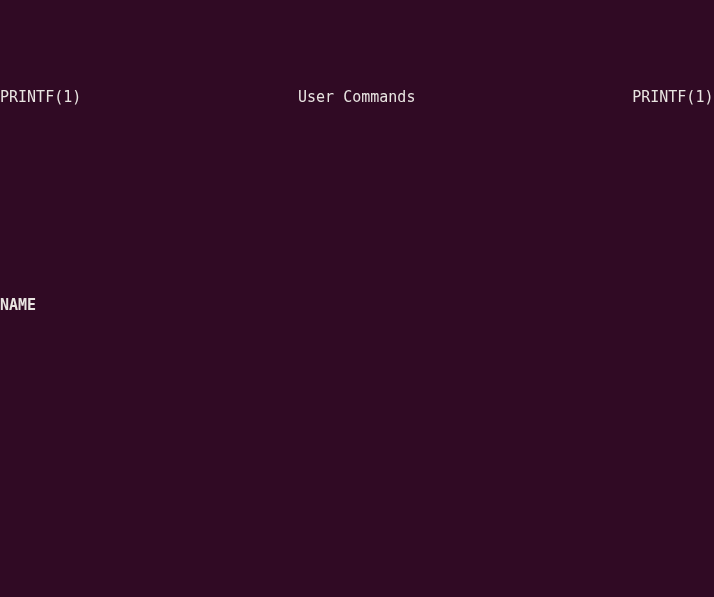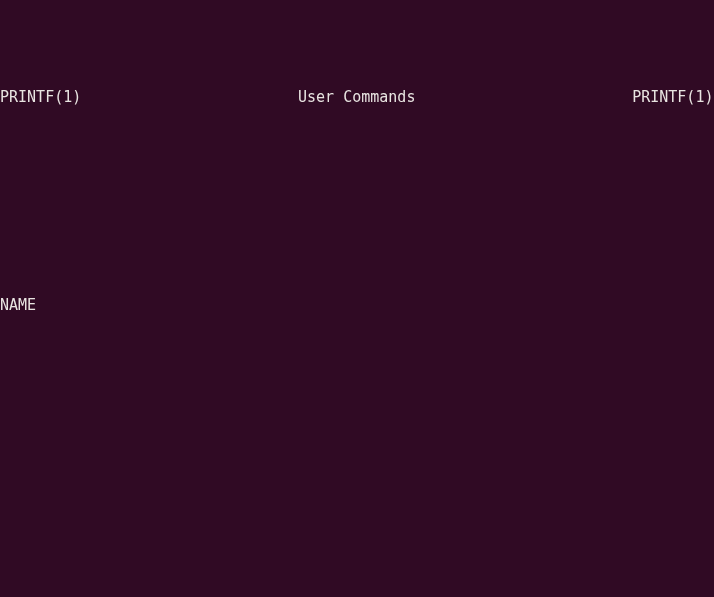--- a/index.html
+++ b/index.html
@@ -41,7 +41,7 @@
     white-space: pre;
     font-variant-ligatures: none;
   }
-  .b { font-weight: normal; }
+  .b { font-weight: bold; }
 </style>
 </head>
 <body>

